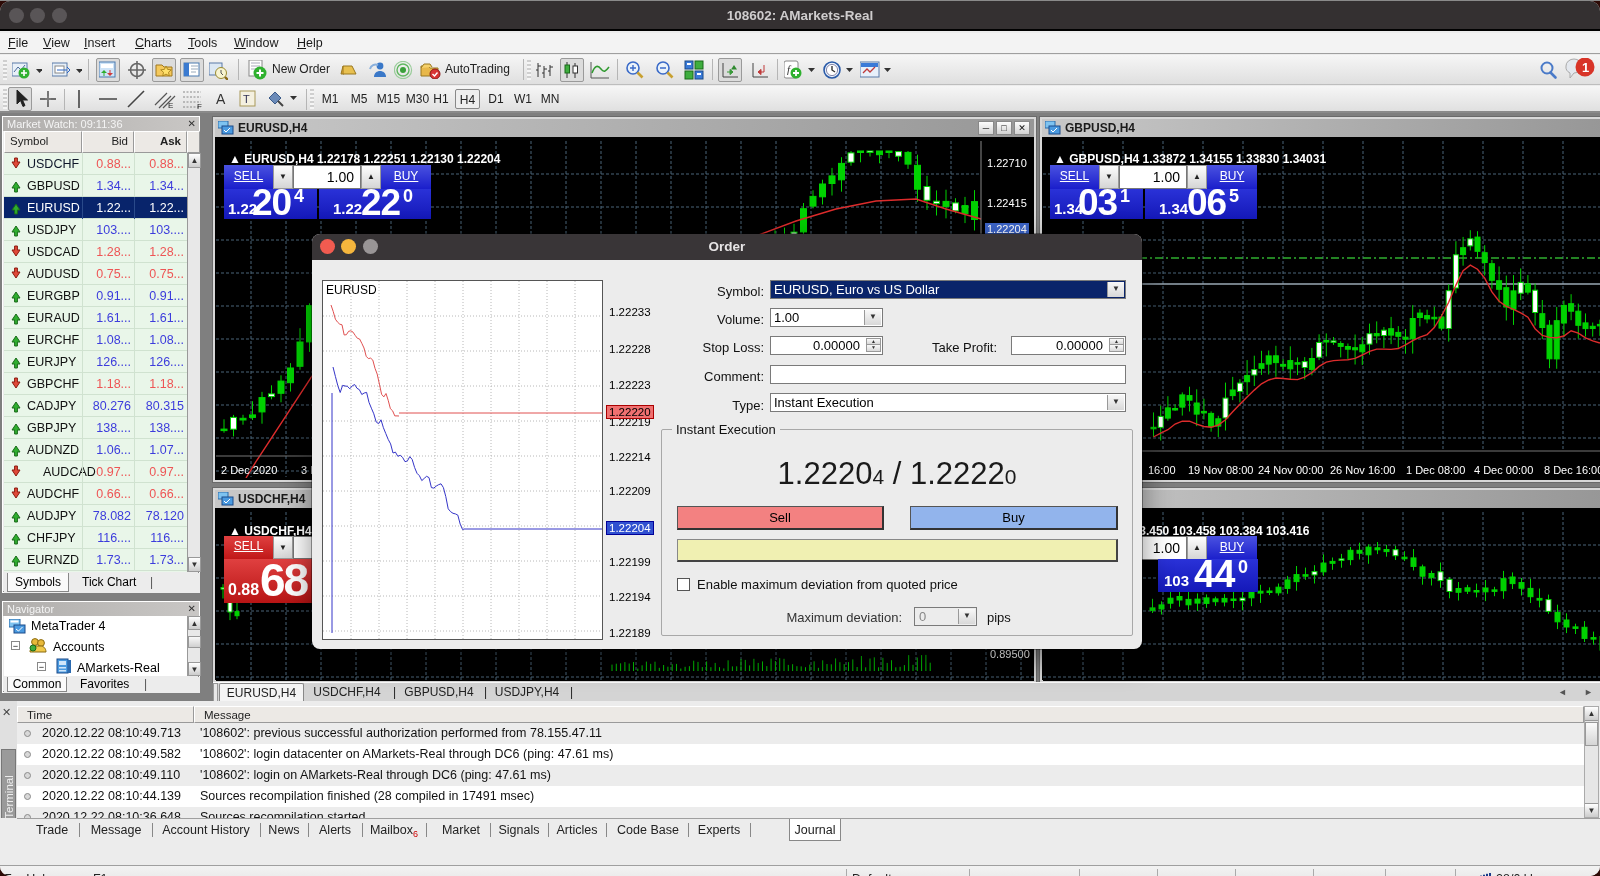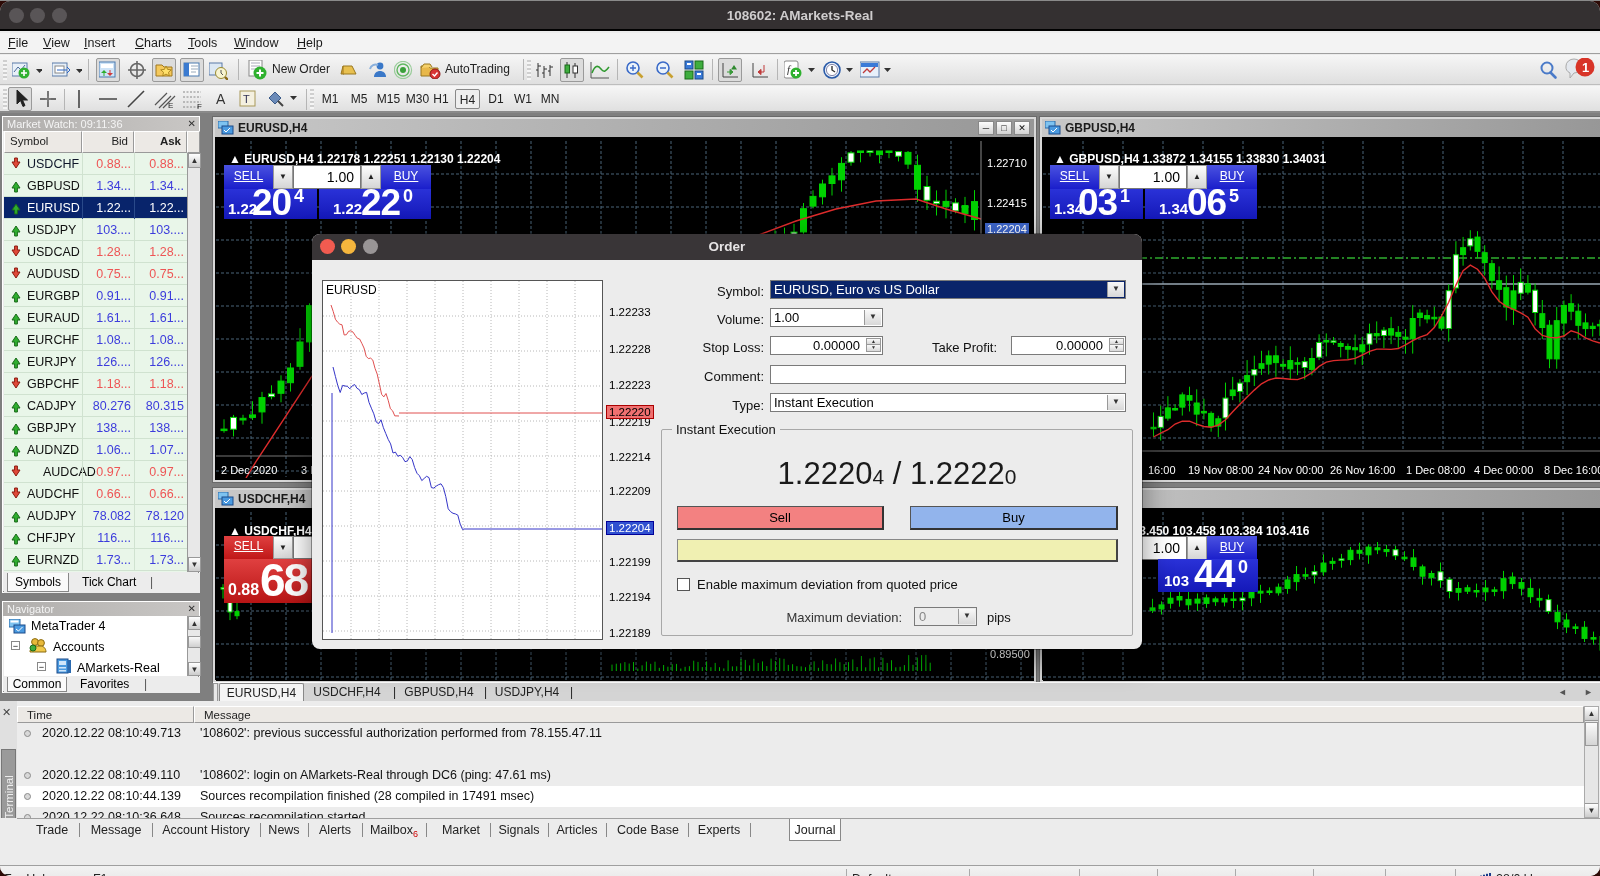--- a/index.html
+++ b/index.html
@@ -1264,6 +1264,11 @@
         <span class="tm">2020.12.22 08:10:49.713</span>
         <span class="msg">'108602': previous successful authorization performed from 78.155.47.11</span>
       </div>
+      <div class="trow" style="top:43px;background:#ffffff;">
+        <span class="dot"></span>
+        <span class="tm">2020.12.22 08:10:49.582</span>
+        <span class="msg">'108602': login datacenter on AMarkets-Real through DC6 (ping: 47.61 ms)</span>
+      </div>
       <div class="trow" style="top:64px;background:#ececec;">
         <span class="dot"></span>
         <span class="tm">2020.12.22 08:10:49.110</span>

